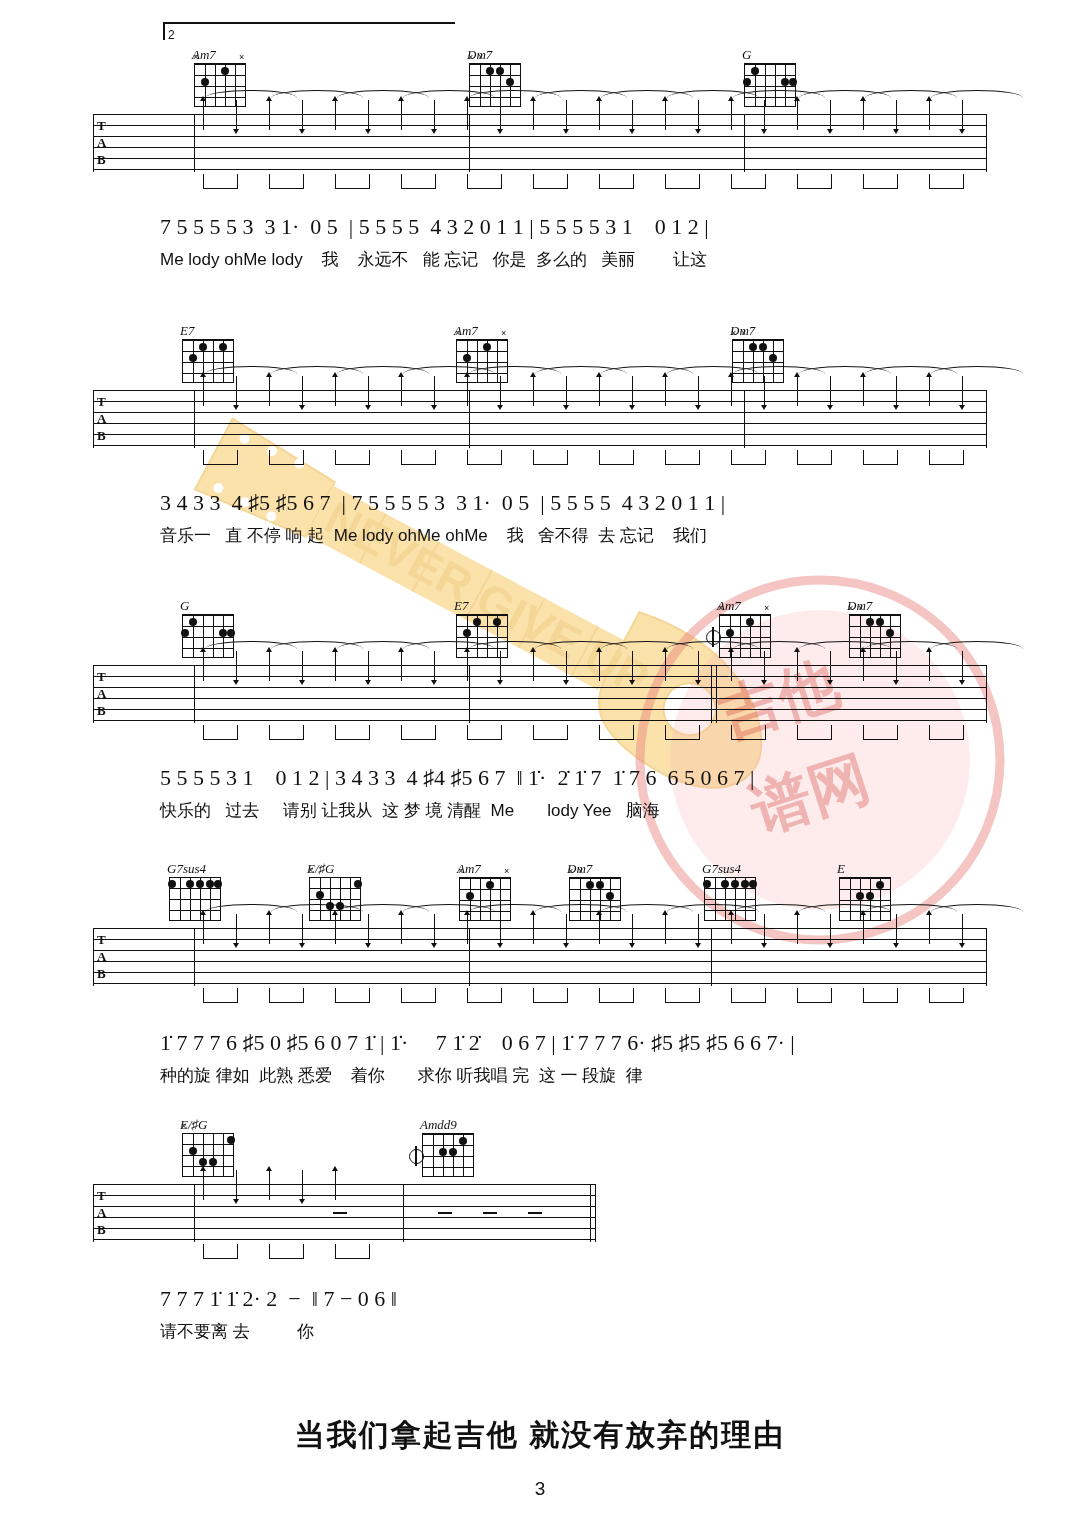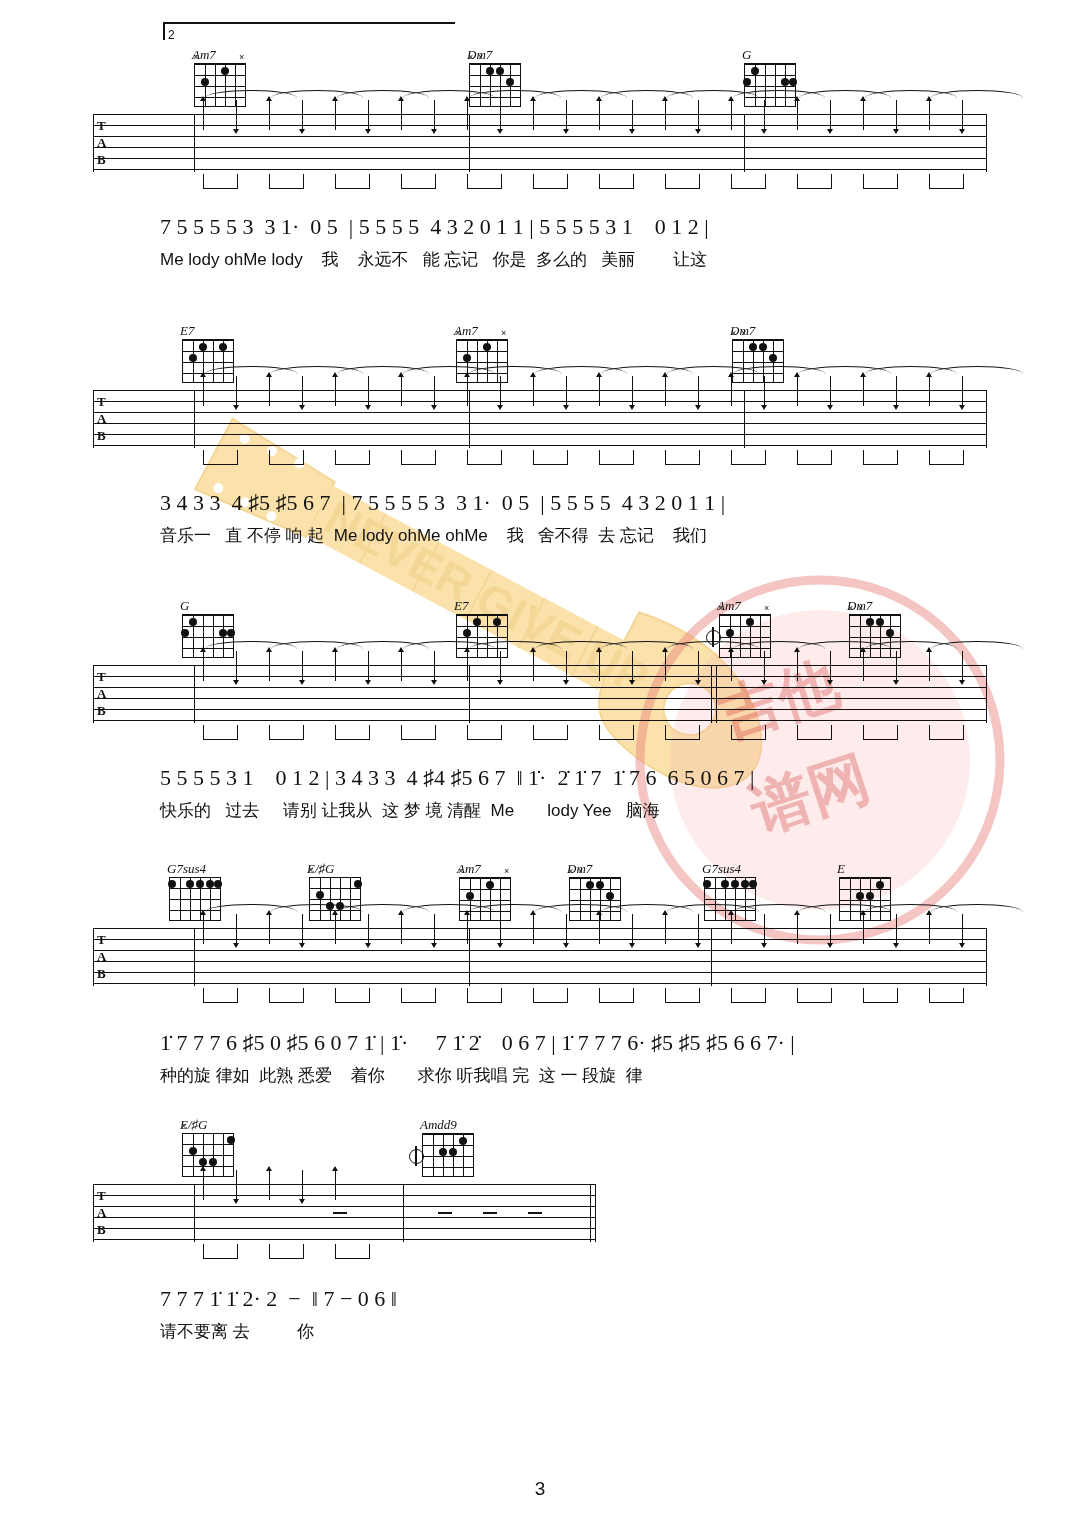--- a/index.html
+++ b/index.html
@@ -742,6 +742,9 @@
     </div>
   </div>
 
+  <div class="footer" style="top:1415px;">
+    <div class="slogan">当我们拿起吉他   就没有放弃的理由</div>
+  </div>
   <div class="pagenum" style="top:1478px;">3</div>
 
 </div>

